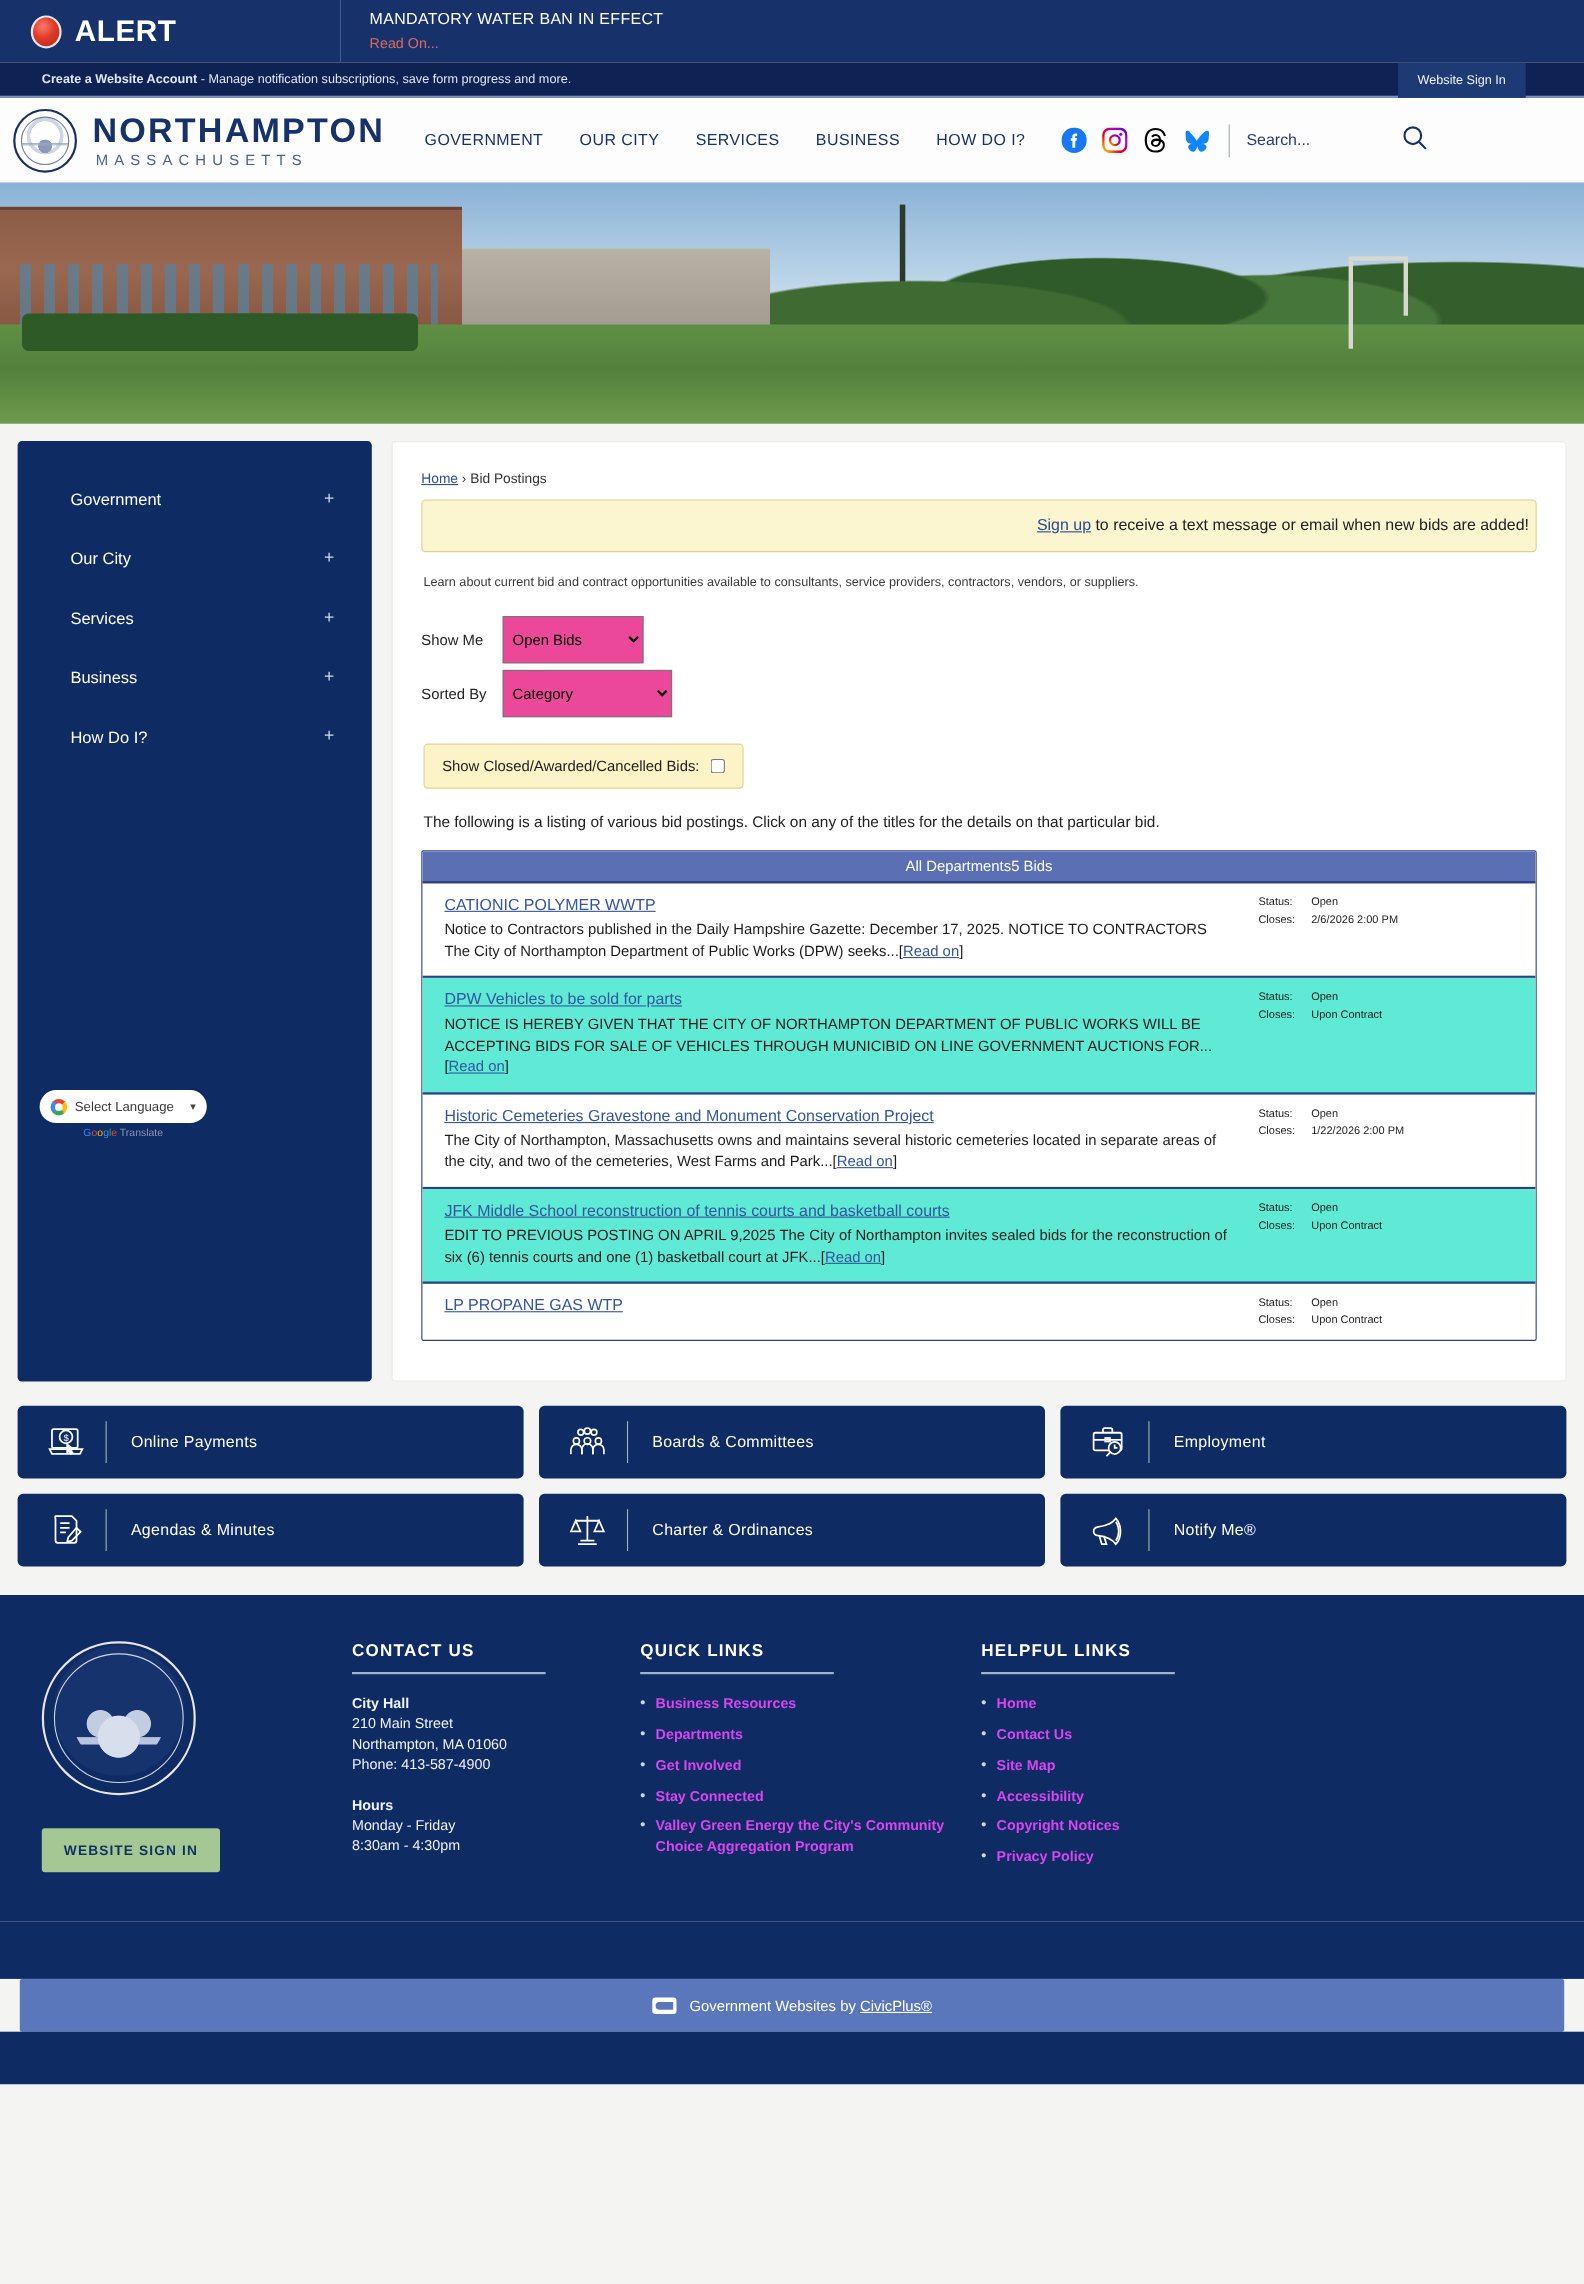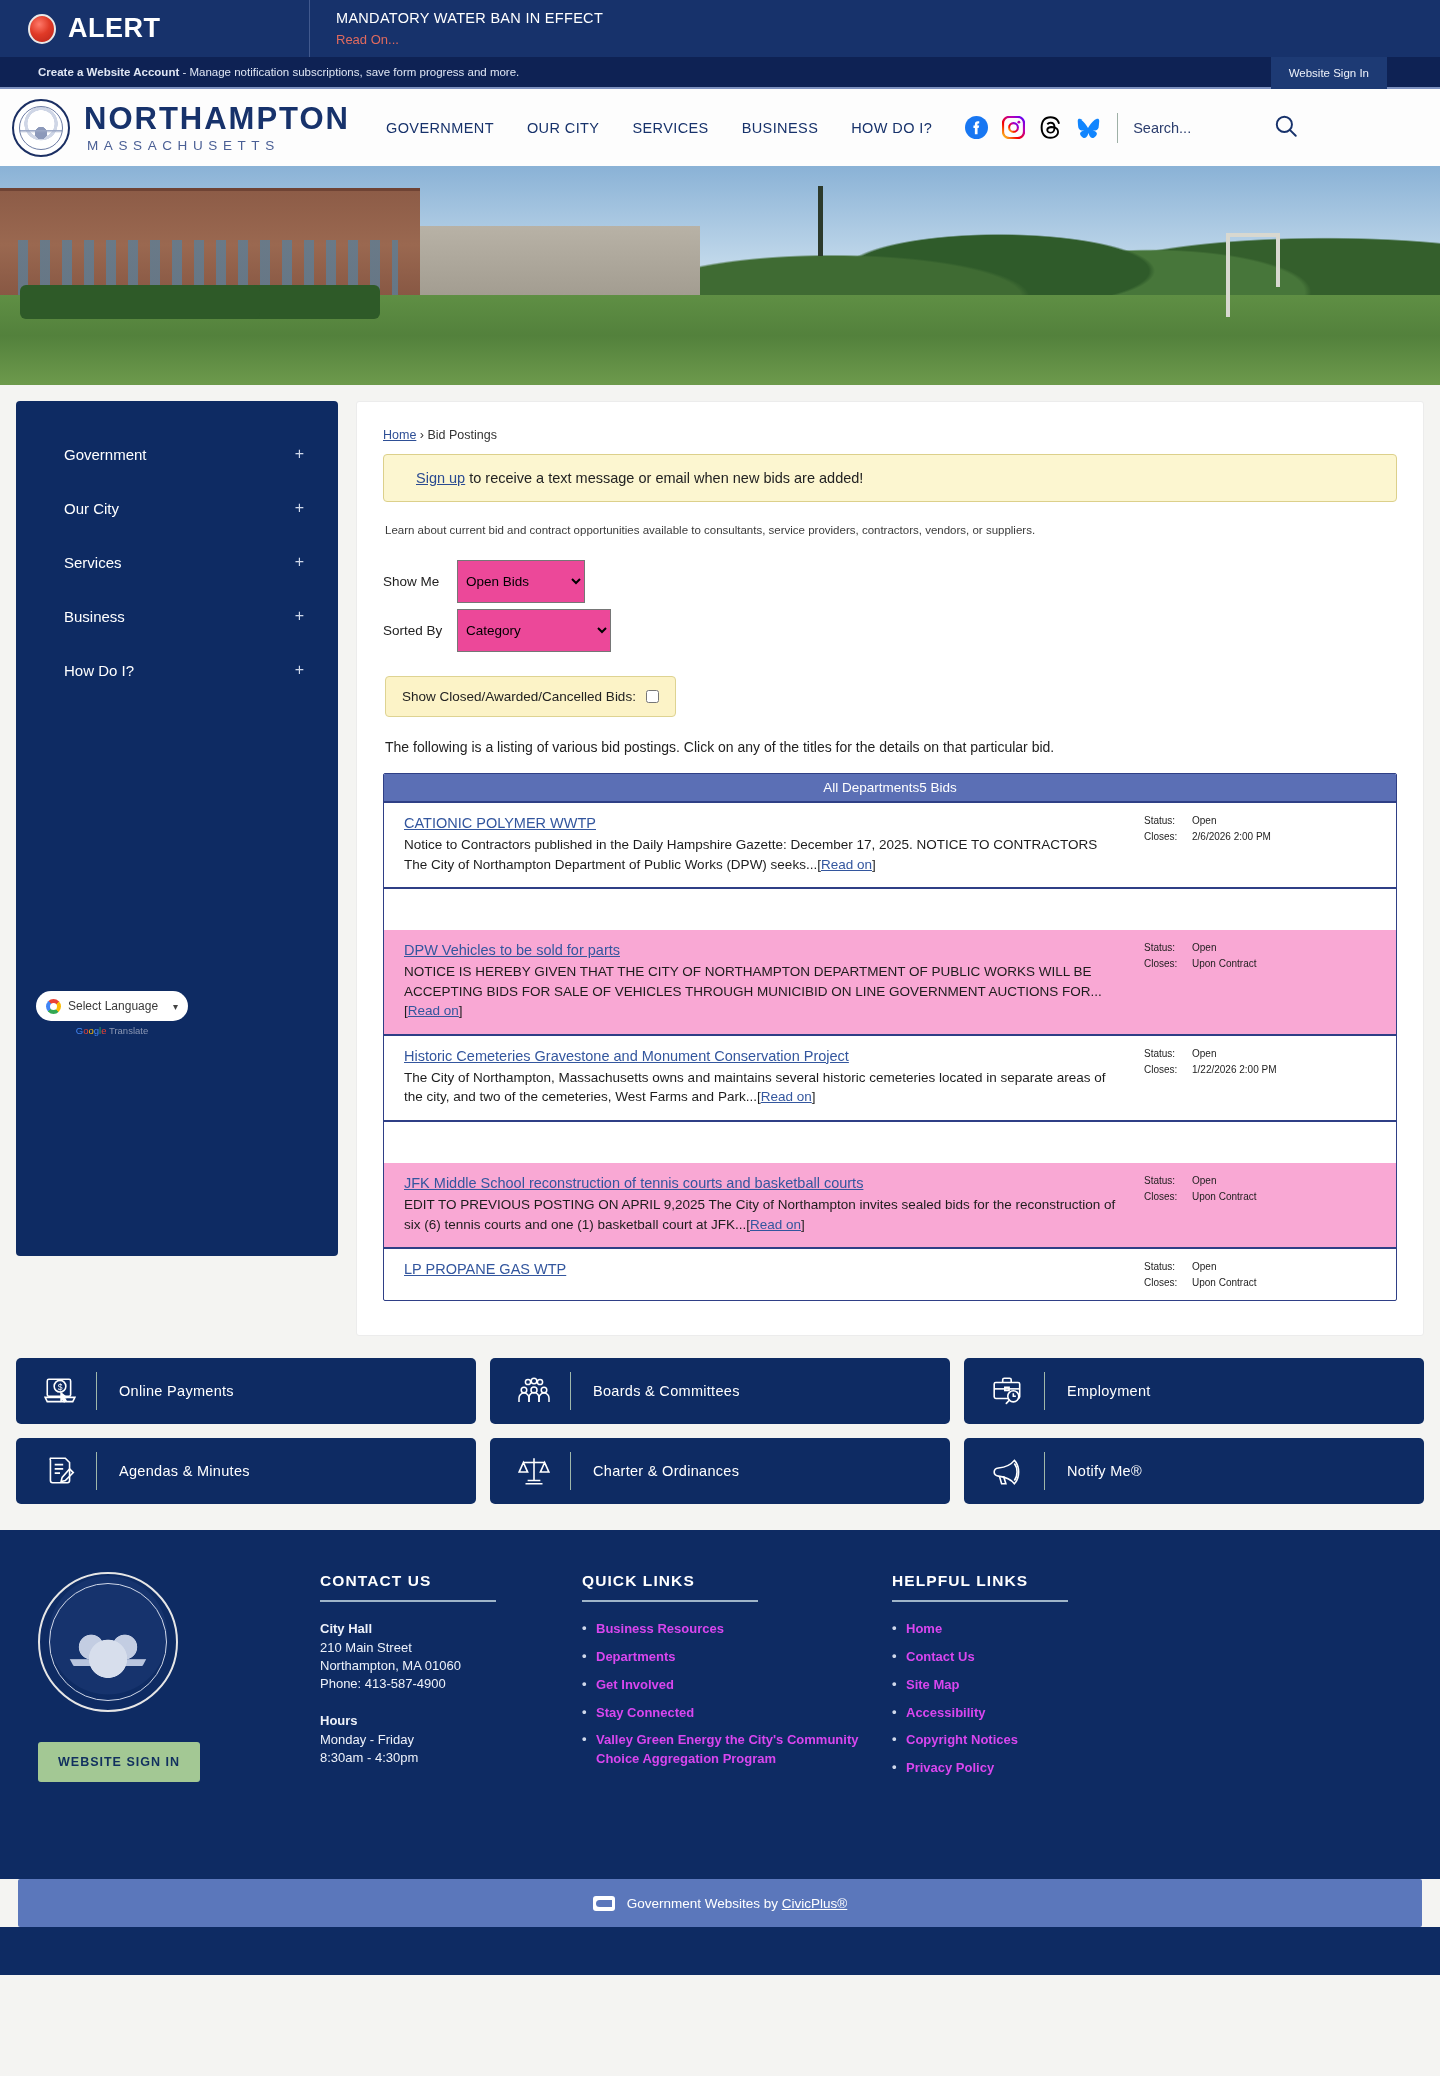--- a/index.html
+++ b/index.html
@@ -254,9 +254,10 @@
     background: #fcf6d0;
     border: 1px solid #dcd08b;
     border-radius: 4px;
-    padding: 15px 32px;
+    padding: 15px 6px;
     font-size: 14.5px;
     color: #222;
+    text-align: right;
   }
   .notice-box a { color: #2b4b91; }
   .lead-text { font-size: 11.5px; color: #3a3a3a; margin: 22px 0 24px 2px; }

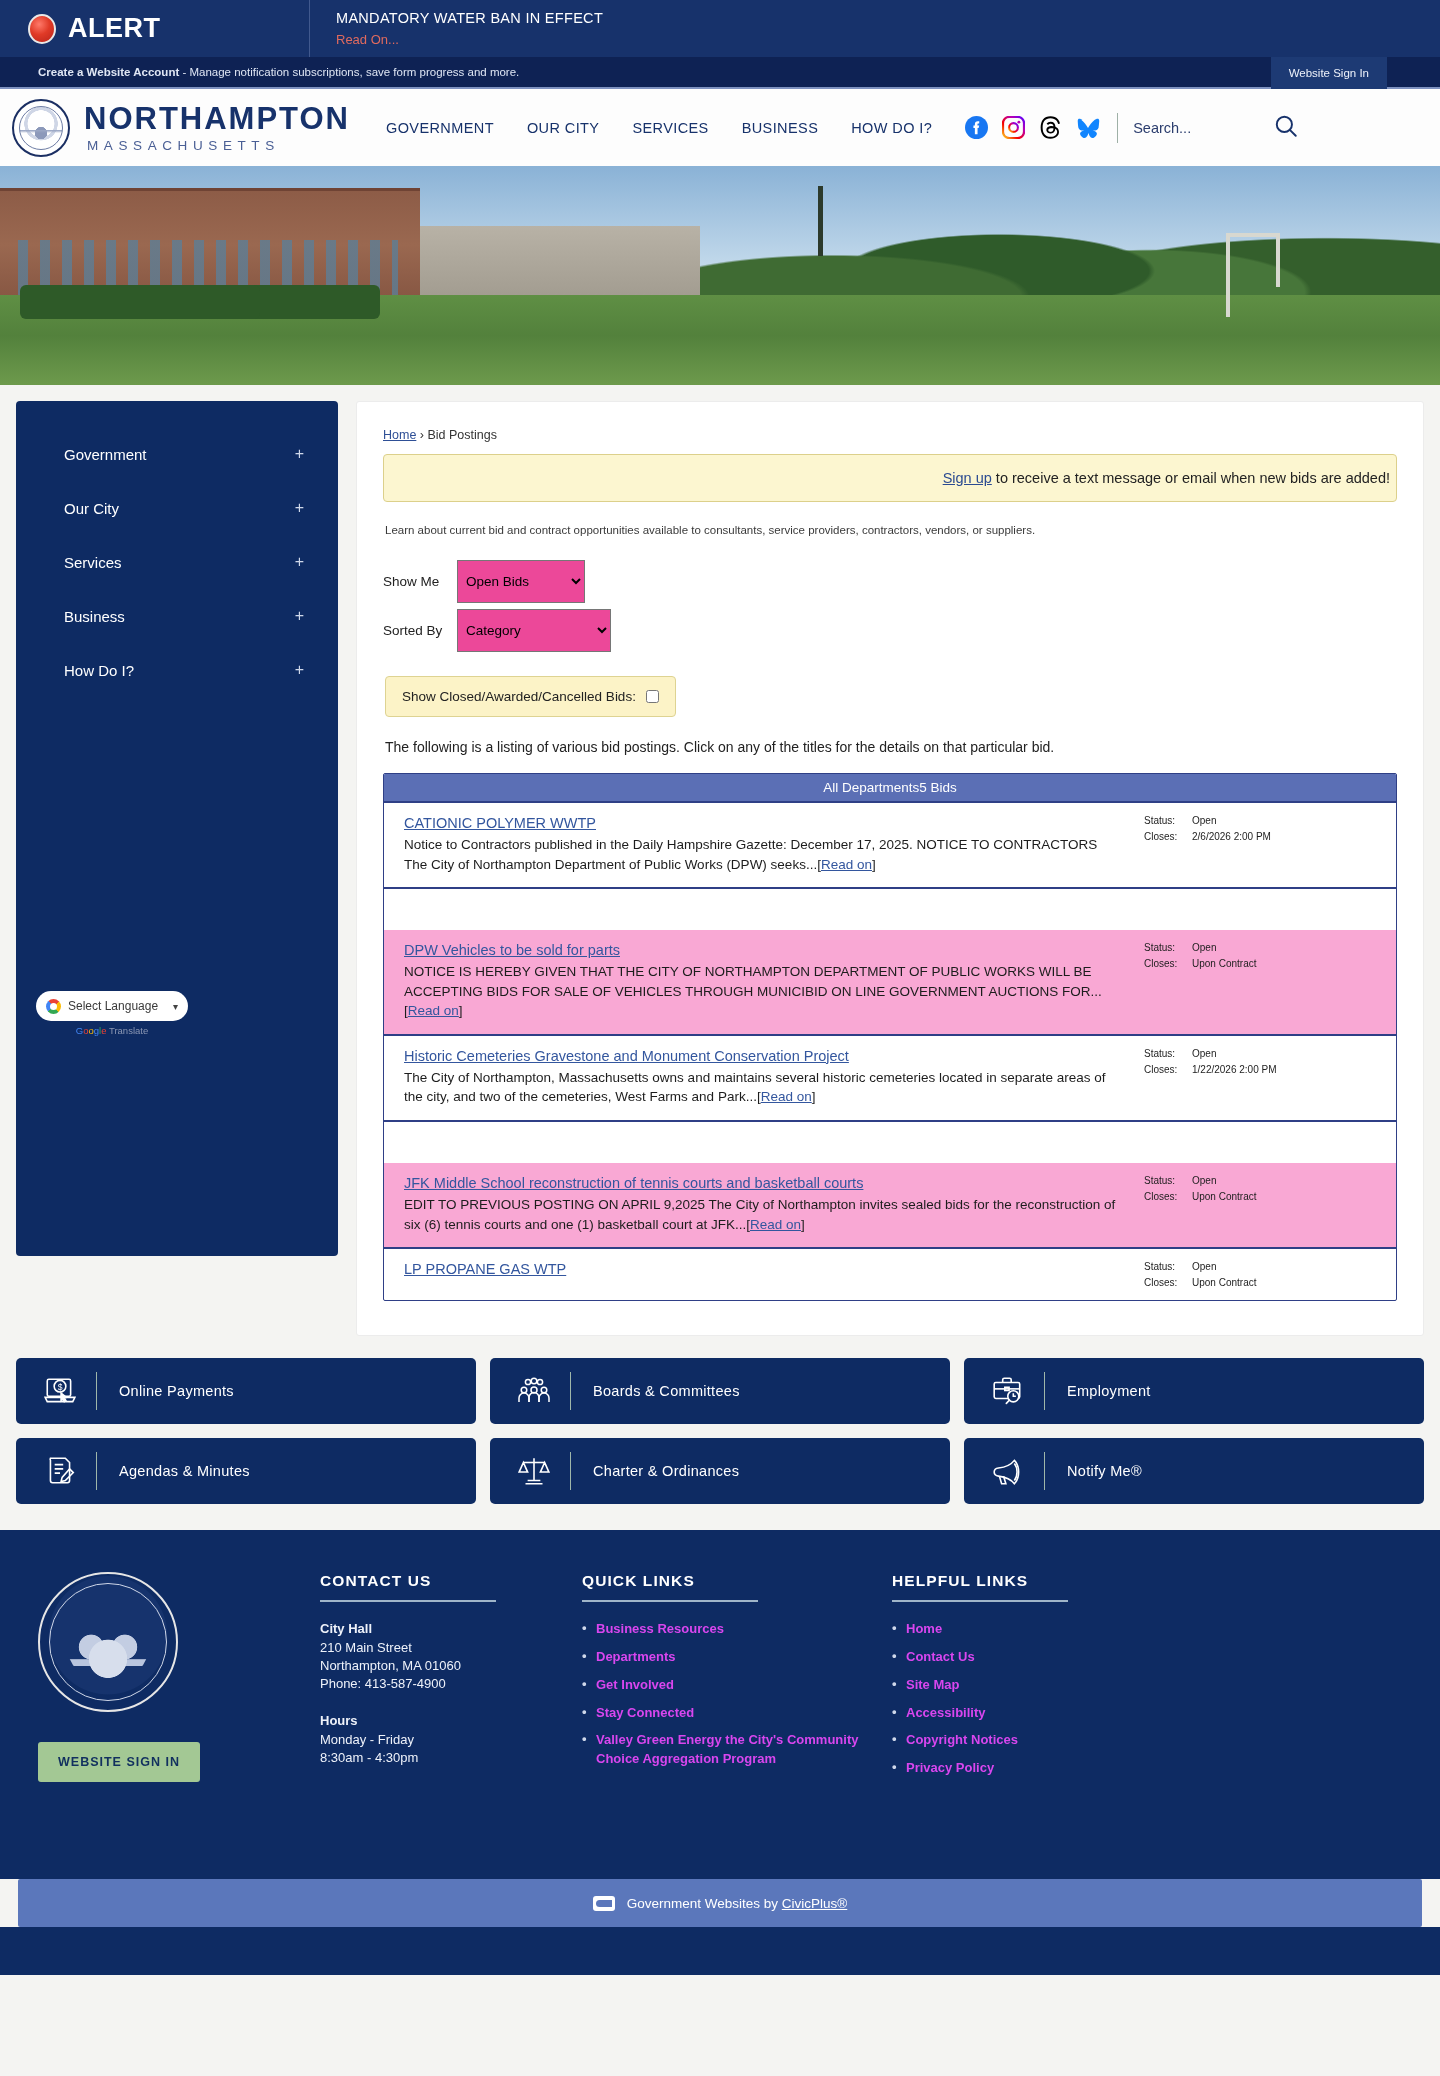--- a/index.html
+++ b/index.html
@@ -303,7 +303,7 @@
   }
   .bid-row { display: flex; border-bottom: 2px solid #2f3f86; }
   .bid-row:last-child { border-bottom: none; }
-  .bid-row.alt { background: #f9a8d4; margin-top: 41px; }
+  .bid-row.alt { background: #5eead4; }
   .bid-main { flex: 1; padding: 11px 14px 13px 20px; }
   .bid-title {
     color: #33569e;

